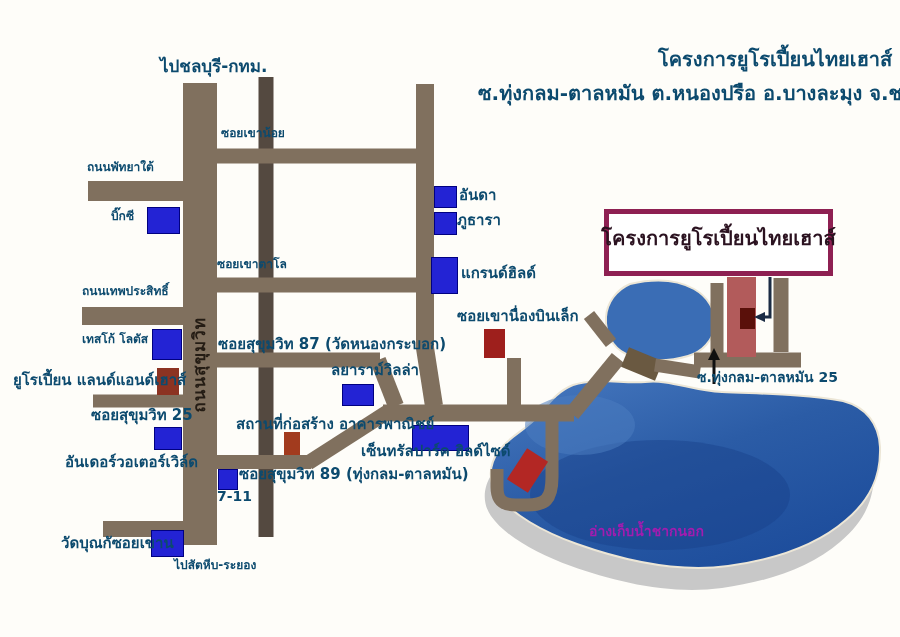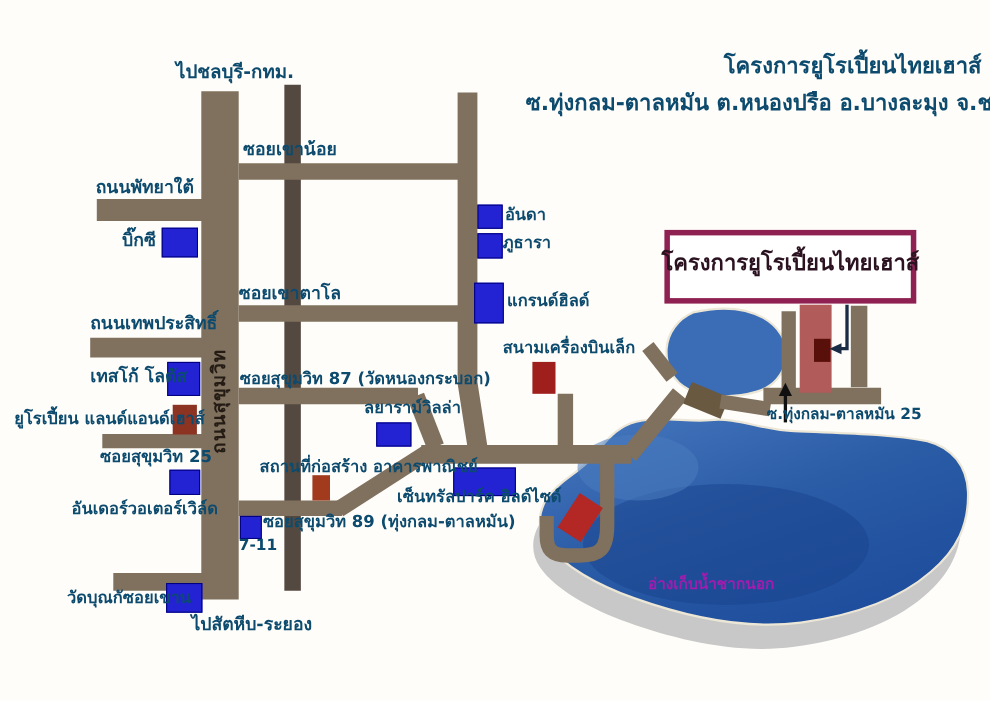--- a/index.html
+++ b/index.html
@@ -18,7 +18,7 @@
   }
   .t20{font-size:20px;}
   .t17{font-size:17px;}
-  .t16{font-size:16px;}
+  .t16{font-size:12px;}
   .t14{font-size:14px;}
   #lbl-reservoir{color:#a21caf;}
   #sign{

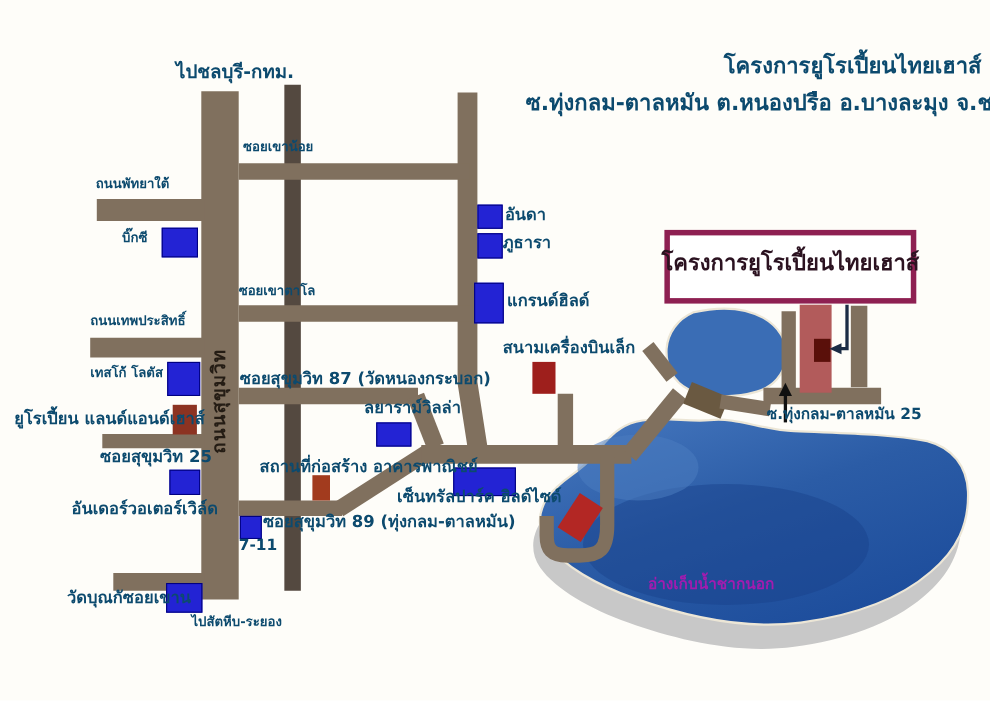--- a/index.html
+++ b/index.html
@@ -123,7 +123,7 @@
   <div class="lbl t16" style="left:217px;top:258px">ซอยเขาตาโล</div>
   <div class="lbl" style="left:461px;top:265px">แกรนด์ฮิลด์</div>
   <div class="lbl t16" style="left:82px;top:285px">ถนนเทพประสิทธิ์</div>
-  <div class="lbl" style="left:457px;top:308px">สนามเครื่องบินเล็ก</div>
+  <div class="lbl" style="left:457px;top:308px">ซอยเขานื่องบินเล็ก</div>
   <div class="lbl t16" style="left:82px;top:333px">เทสโก้ โลตัส</div>
   <div class="lbl" style="left:218px;top:336px">ซอยสุขุมวิท 87 (วัดหนองกระบอก)</div>
   <div class="lbl" style="left:331px;top:362px">ลยาราม์วิลล่า</div>

